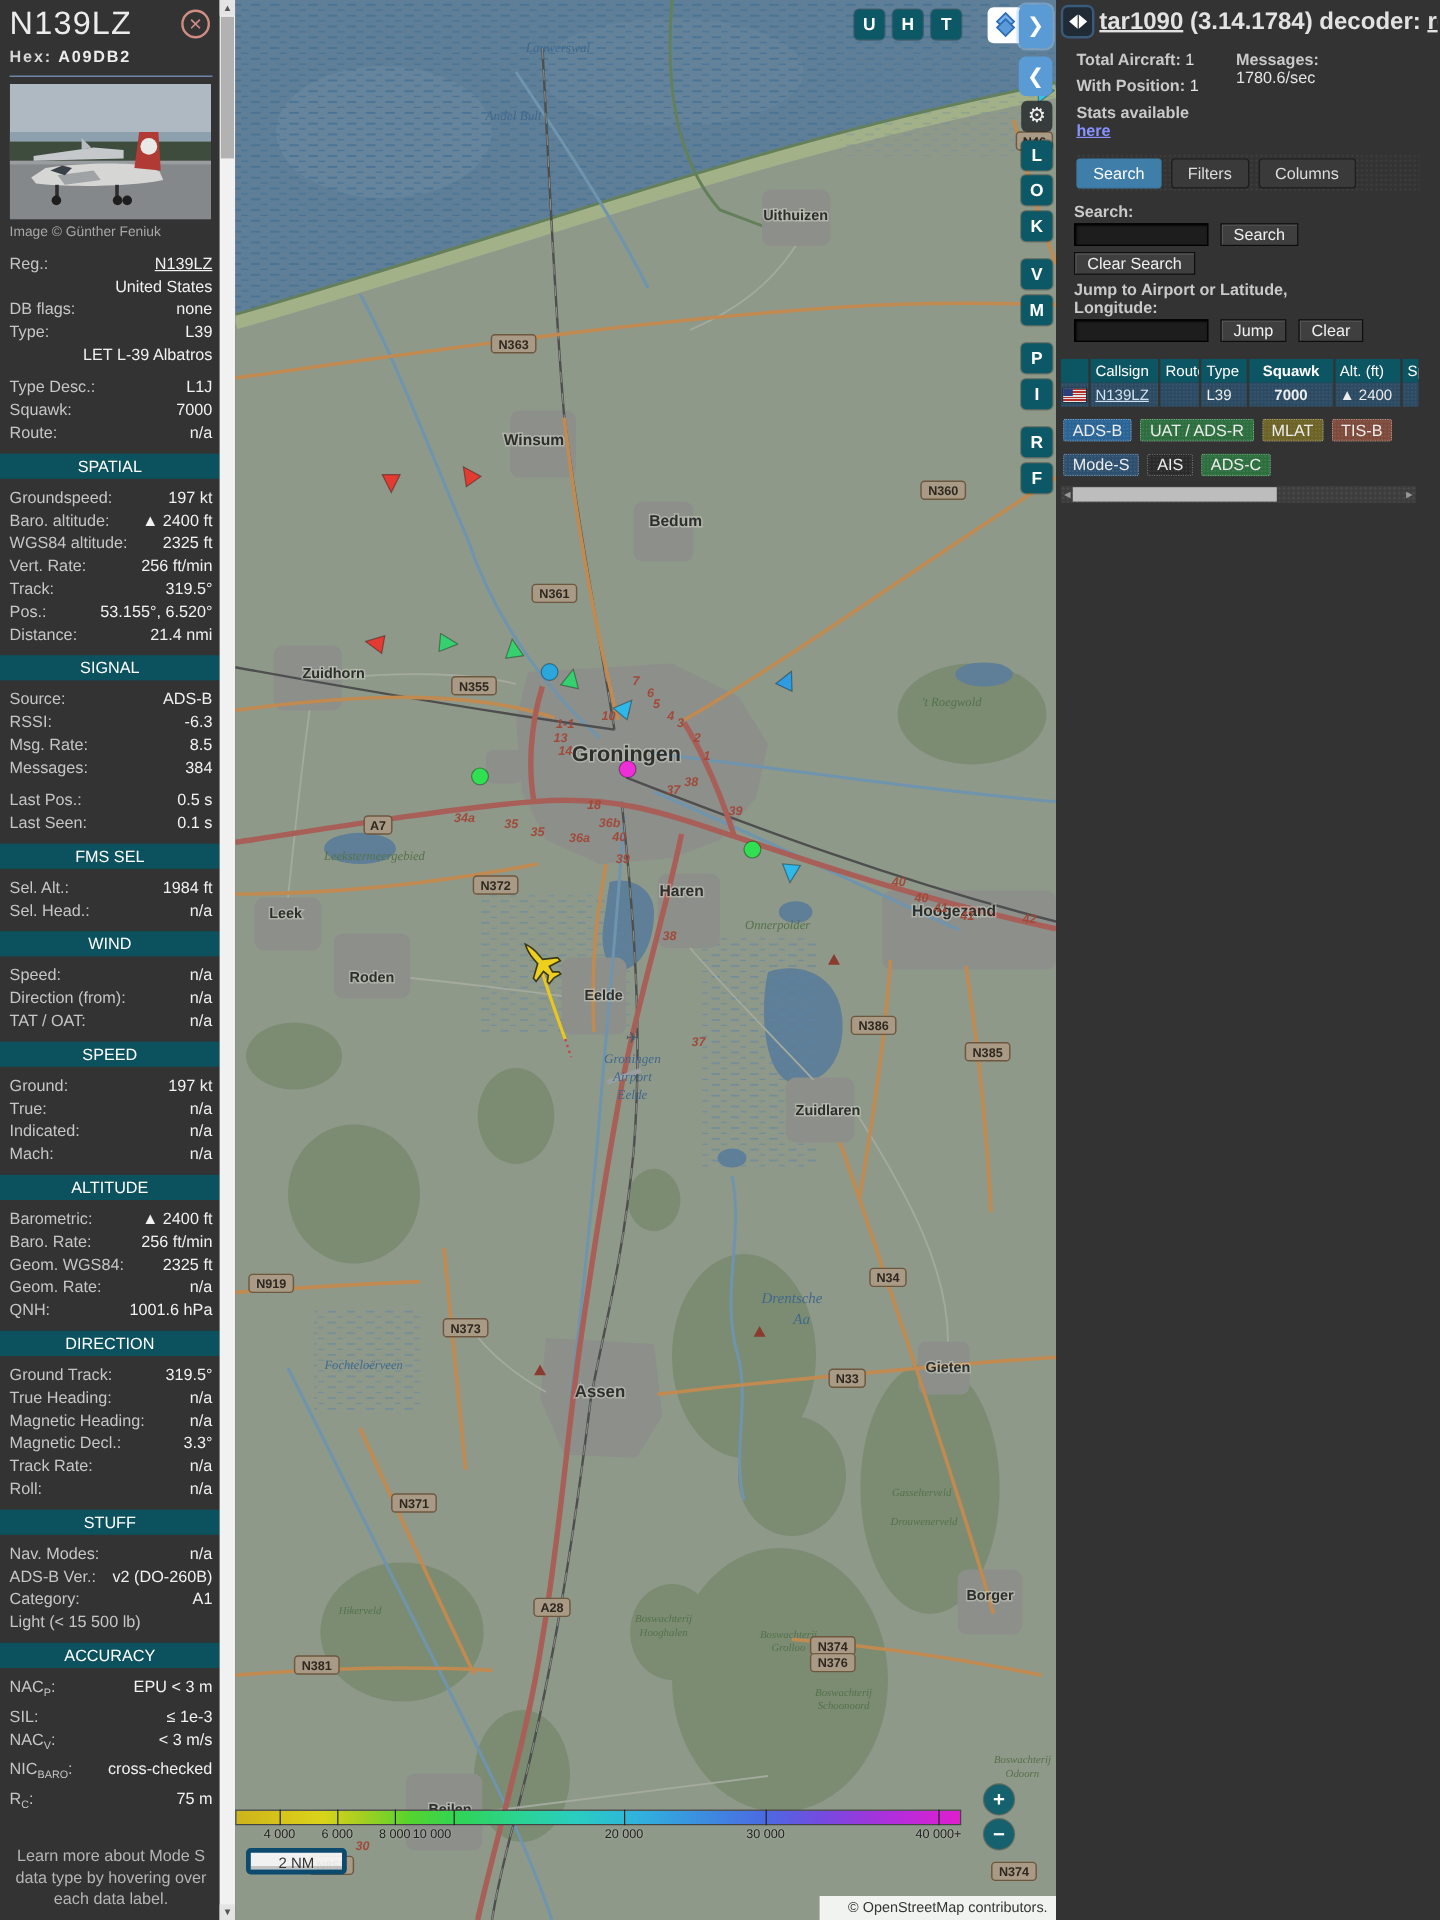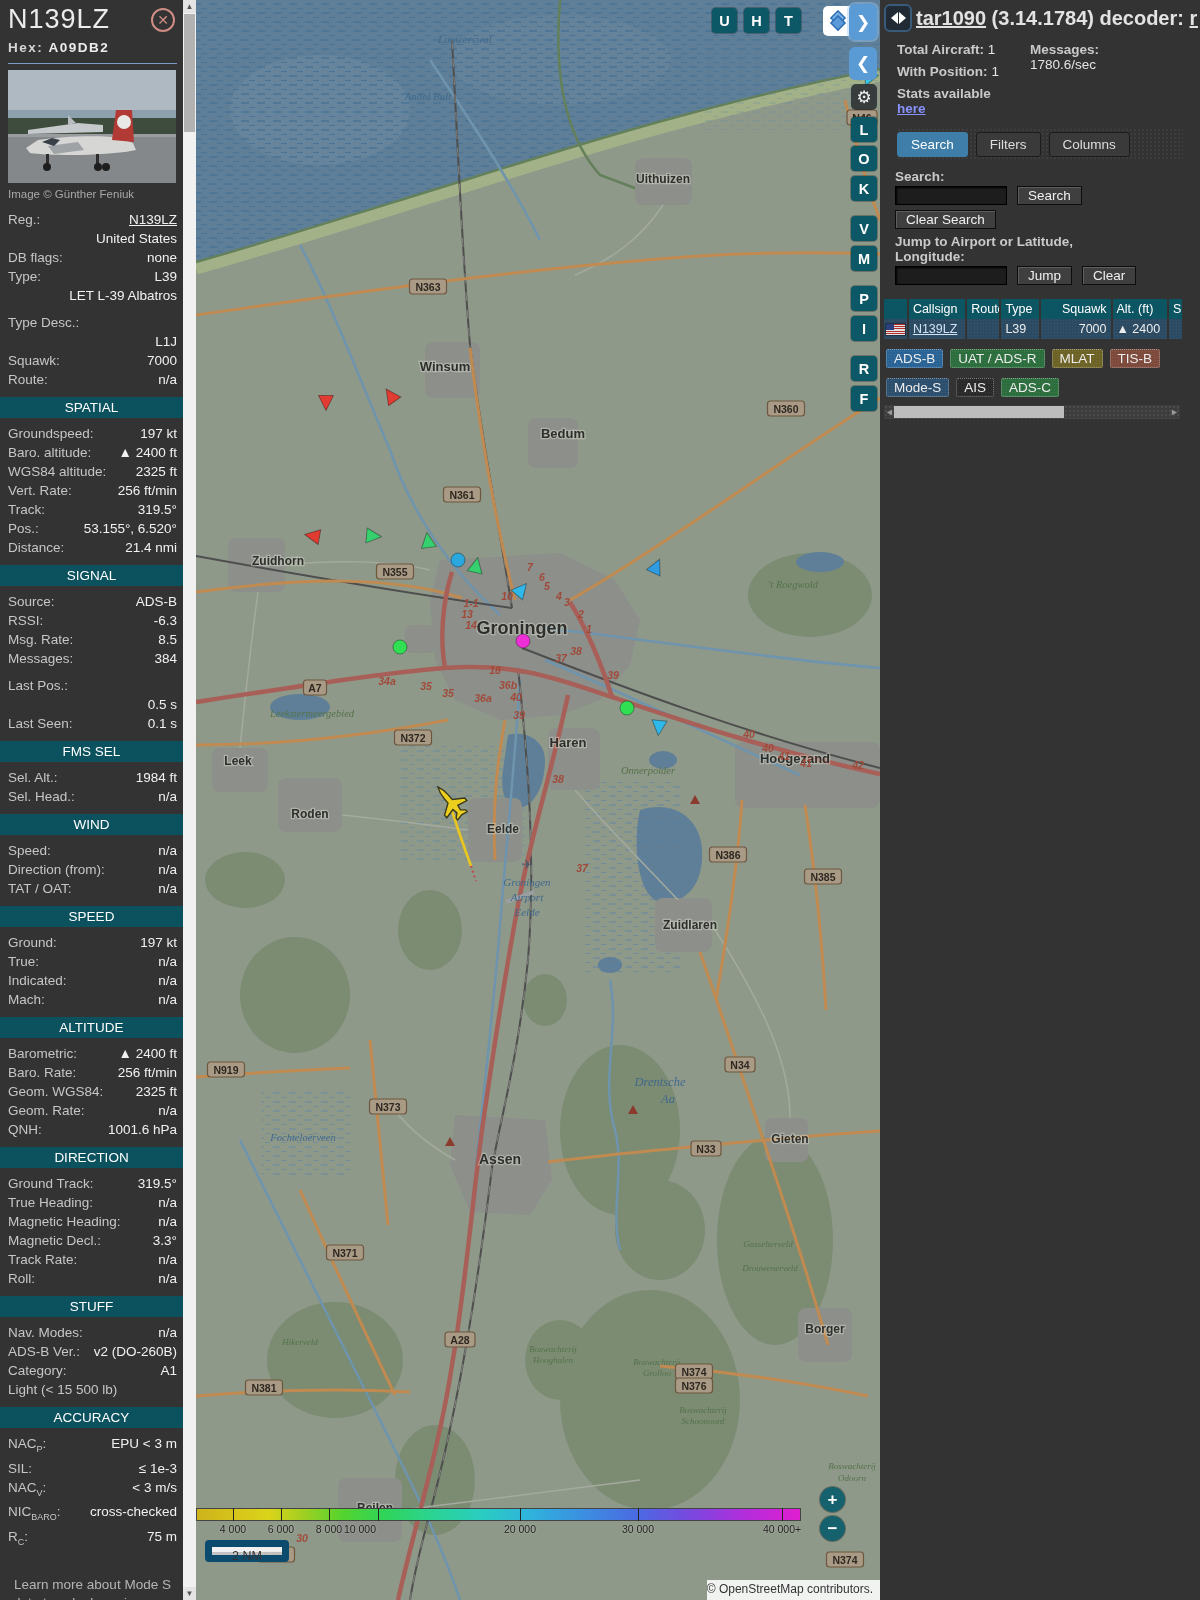--- a/index.html
+++ b/index.html
@@ -116,7 +116,7 @@
     background-image:radial-gradient(rgba(255,255,255,.06) 1px, transparent 1px); background-size:3px 3px; }
   .c0 { width:26px; display:flex; align-items:center; justify-content:center; }
   .c1 { width:62px; } .c2 { width:36px; } .c3 { width:42px; }
-  .c4 { width:76px; text-align:right; } .c5 { width:60px; text-align:left; } .c6 { width:52px; }
+  .c4 { width:76px; text-align:center;font-weight:bold; } .c5 { width:60px; text-align:left; } .c6 { width:52px; }
   .cs-link { color:#d2e2f2; text-decoration:underline; }
   .flag { width:19px; height:11px; position:relative; flex:0 0 auto;
     background:repeating-linear-gradient(180deg,#b5302a 0 1.1px,#e3e3e3 1.1px 2.2px);

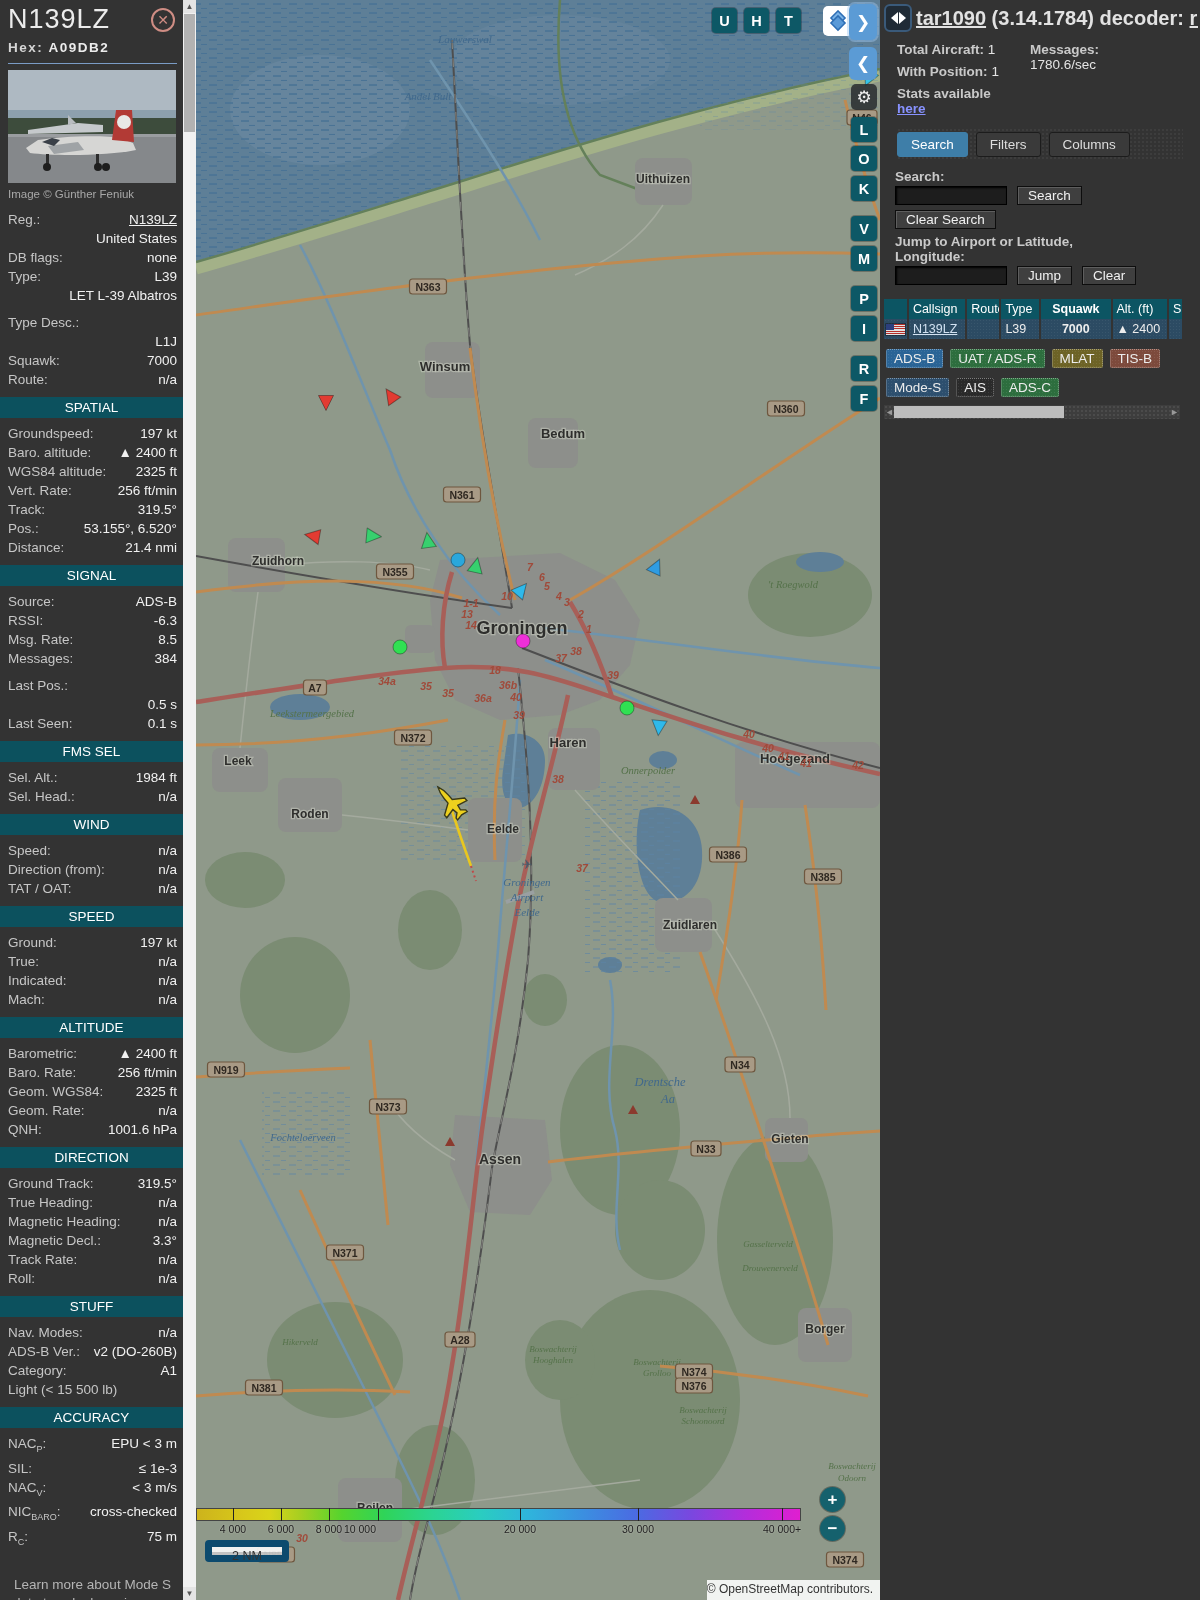--- a/index.html
+++ b/index.html
@@ -21,7 +21,7 @@
   .lp-photo { width:168px; height:113px; background:#2a2f38; position:relative; overflow:hidden; }
   .lp-credit { font-size:11.5px; color:#a8a8a8; margin:5px 0 10px 0; }
   .lp-row { display:flex; justify-content:space-between; font-size:13.5px; line-height:19px; }
-  .lp-row.gap { margin-top:8px;flex-direction:column; }
+  .lp-row.gap { margin-top:8px; }
   .lp-row .lab { color:#c6c6c6; white-space:nowrap; }
   .lp-row .lab sub { font-size:9px; }
   .lp-row .val { color:#f1f1f1; text-align:right; white-space:nowrap; }

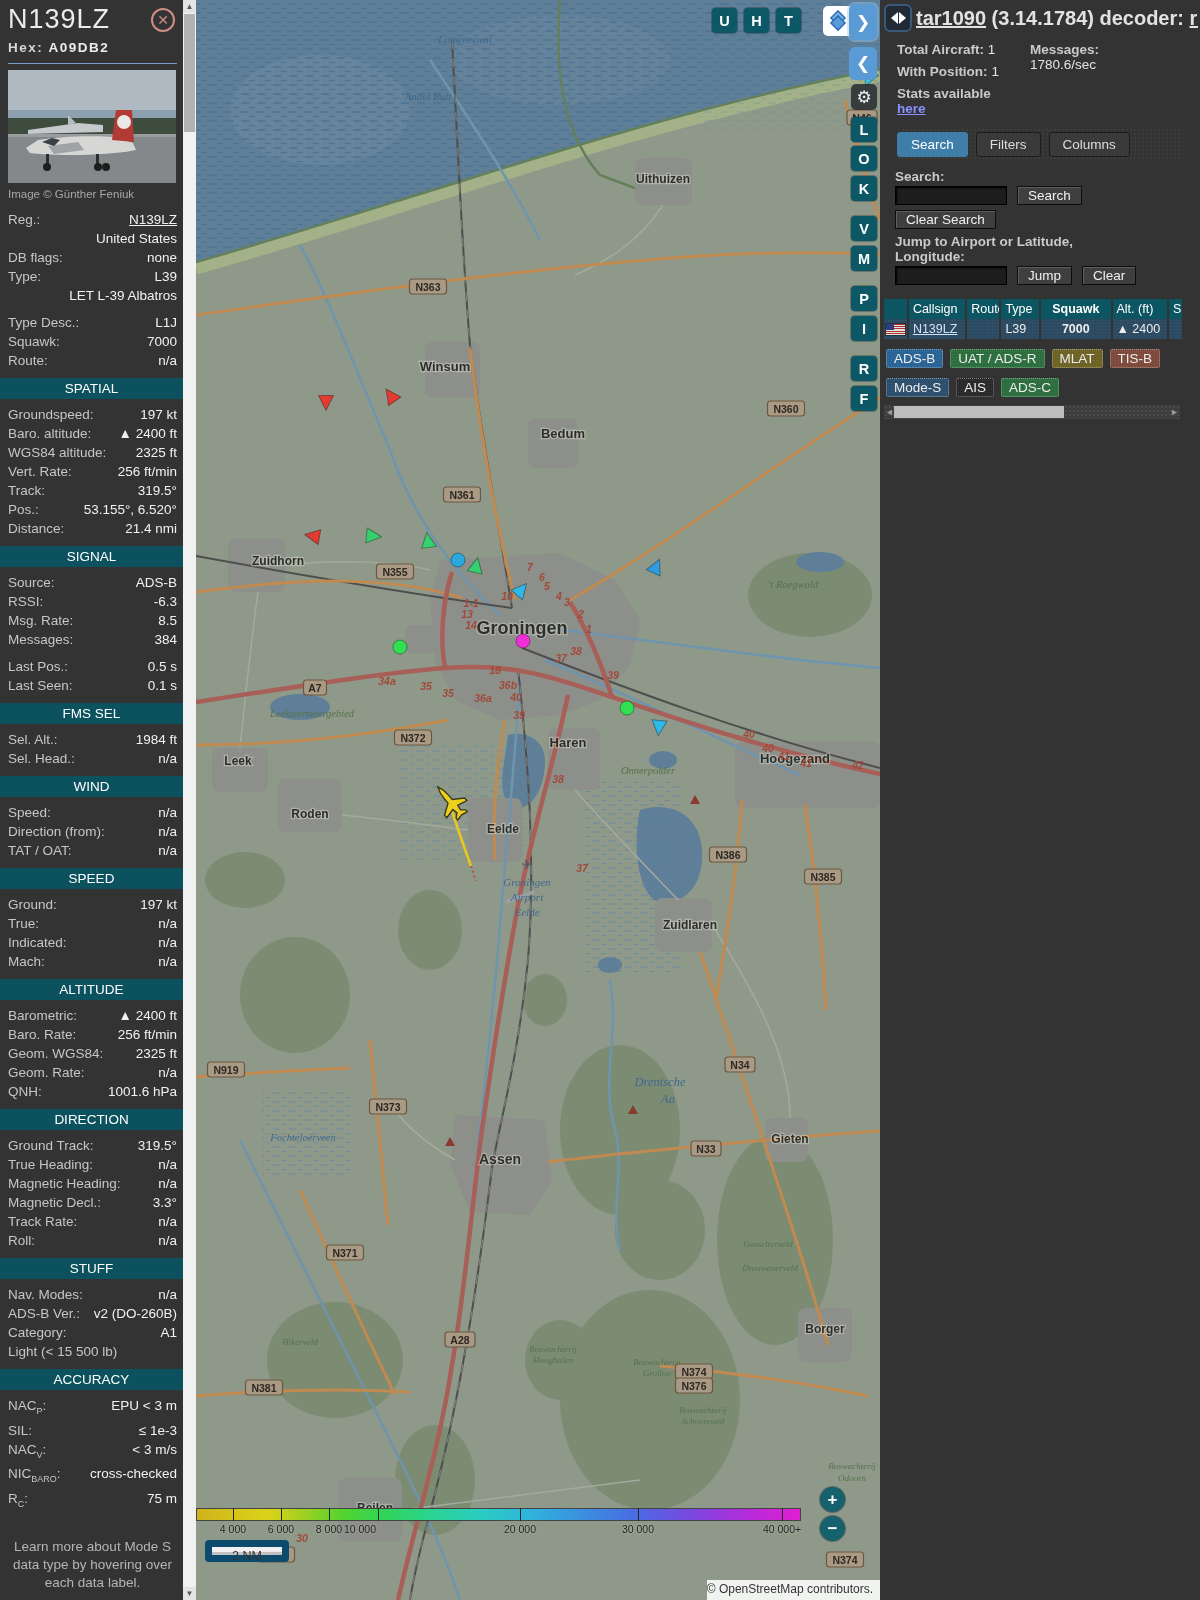--- a/index.html
+++ b/index.html
@@ -69,7 +69,7 @@
   .ltick-lab { position:absolute; top:1523px; font-size:10.5px; color:#222; transform:translateX(-50%);
     text-shadow:0 0 2px rgba(220,220,210,.6); white-space:nowrap; }
   #scalebox { position:absolute; left:9px; top:1540px; width:84px; height:22px; background:rgba(248,248,248,.92);
-    border:7px solid #0c4a6e; border-radius:4px; text-align:center; font-size:12.5px; color:#333;
+    border:4px solid #0c4a6e; border-radius:4px; text-align:center; font-size:12.5px; color:#333;
     line-height:18px; box-shadow:inset 0 -3px 0 rgba(60,60,60,.25); }
   #attribution { position:absolute; right:0; bottom:0; background:rgba(255,255,255,.88); color:#333;
     font-size:12px; padding:2px 7px 4px 0; }

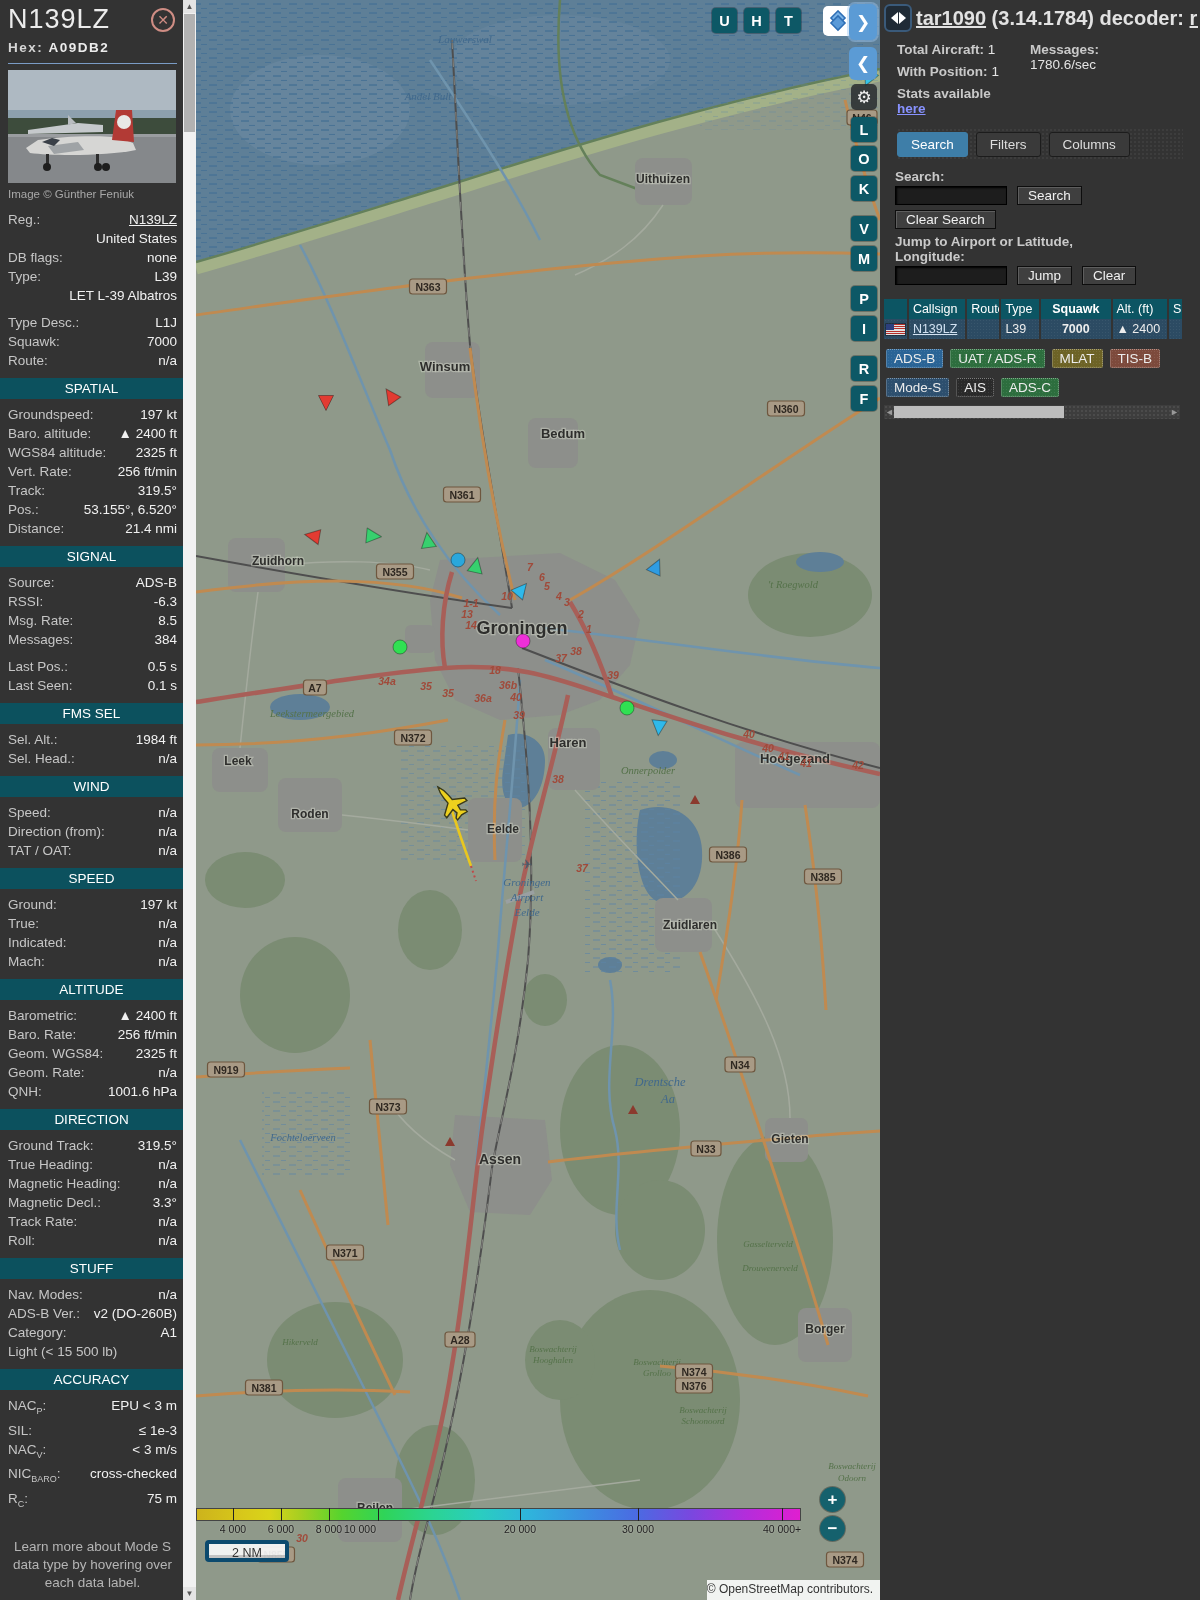--- a/index.html
+++ b/index.html
@@ -72,7 +72,7 @@
     border:4px solid #0c4a6e; border-radius:4px; text-align:center; font-size:12.5px; color:#333;
     line-height:18px; box-shadow:inset 0 -3px 0 rgba(60,60,60,.25); }
   #attribution { position:absolute; right:0; bottom:0; background:rgba(255,255,255,.88); color:#333;
-    font-size:12px; padding:2px 7px 4px 0; }
+    font-size:12px; padding:2px 7px 4px 24px; }
   #attribution a { color:#333; }
   .zoombtn { position:absolute; left:624px; width:25px; height:25px; border-radius:50%; background:#15616d;
     color:#fff; font-size:17px; font-weight:bold; display:flex; align-items:center; justify-content:center;

